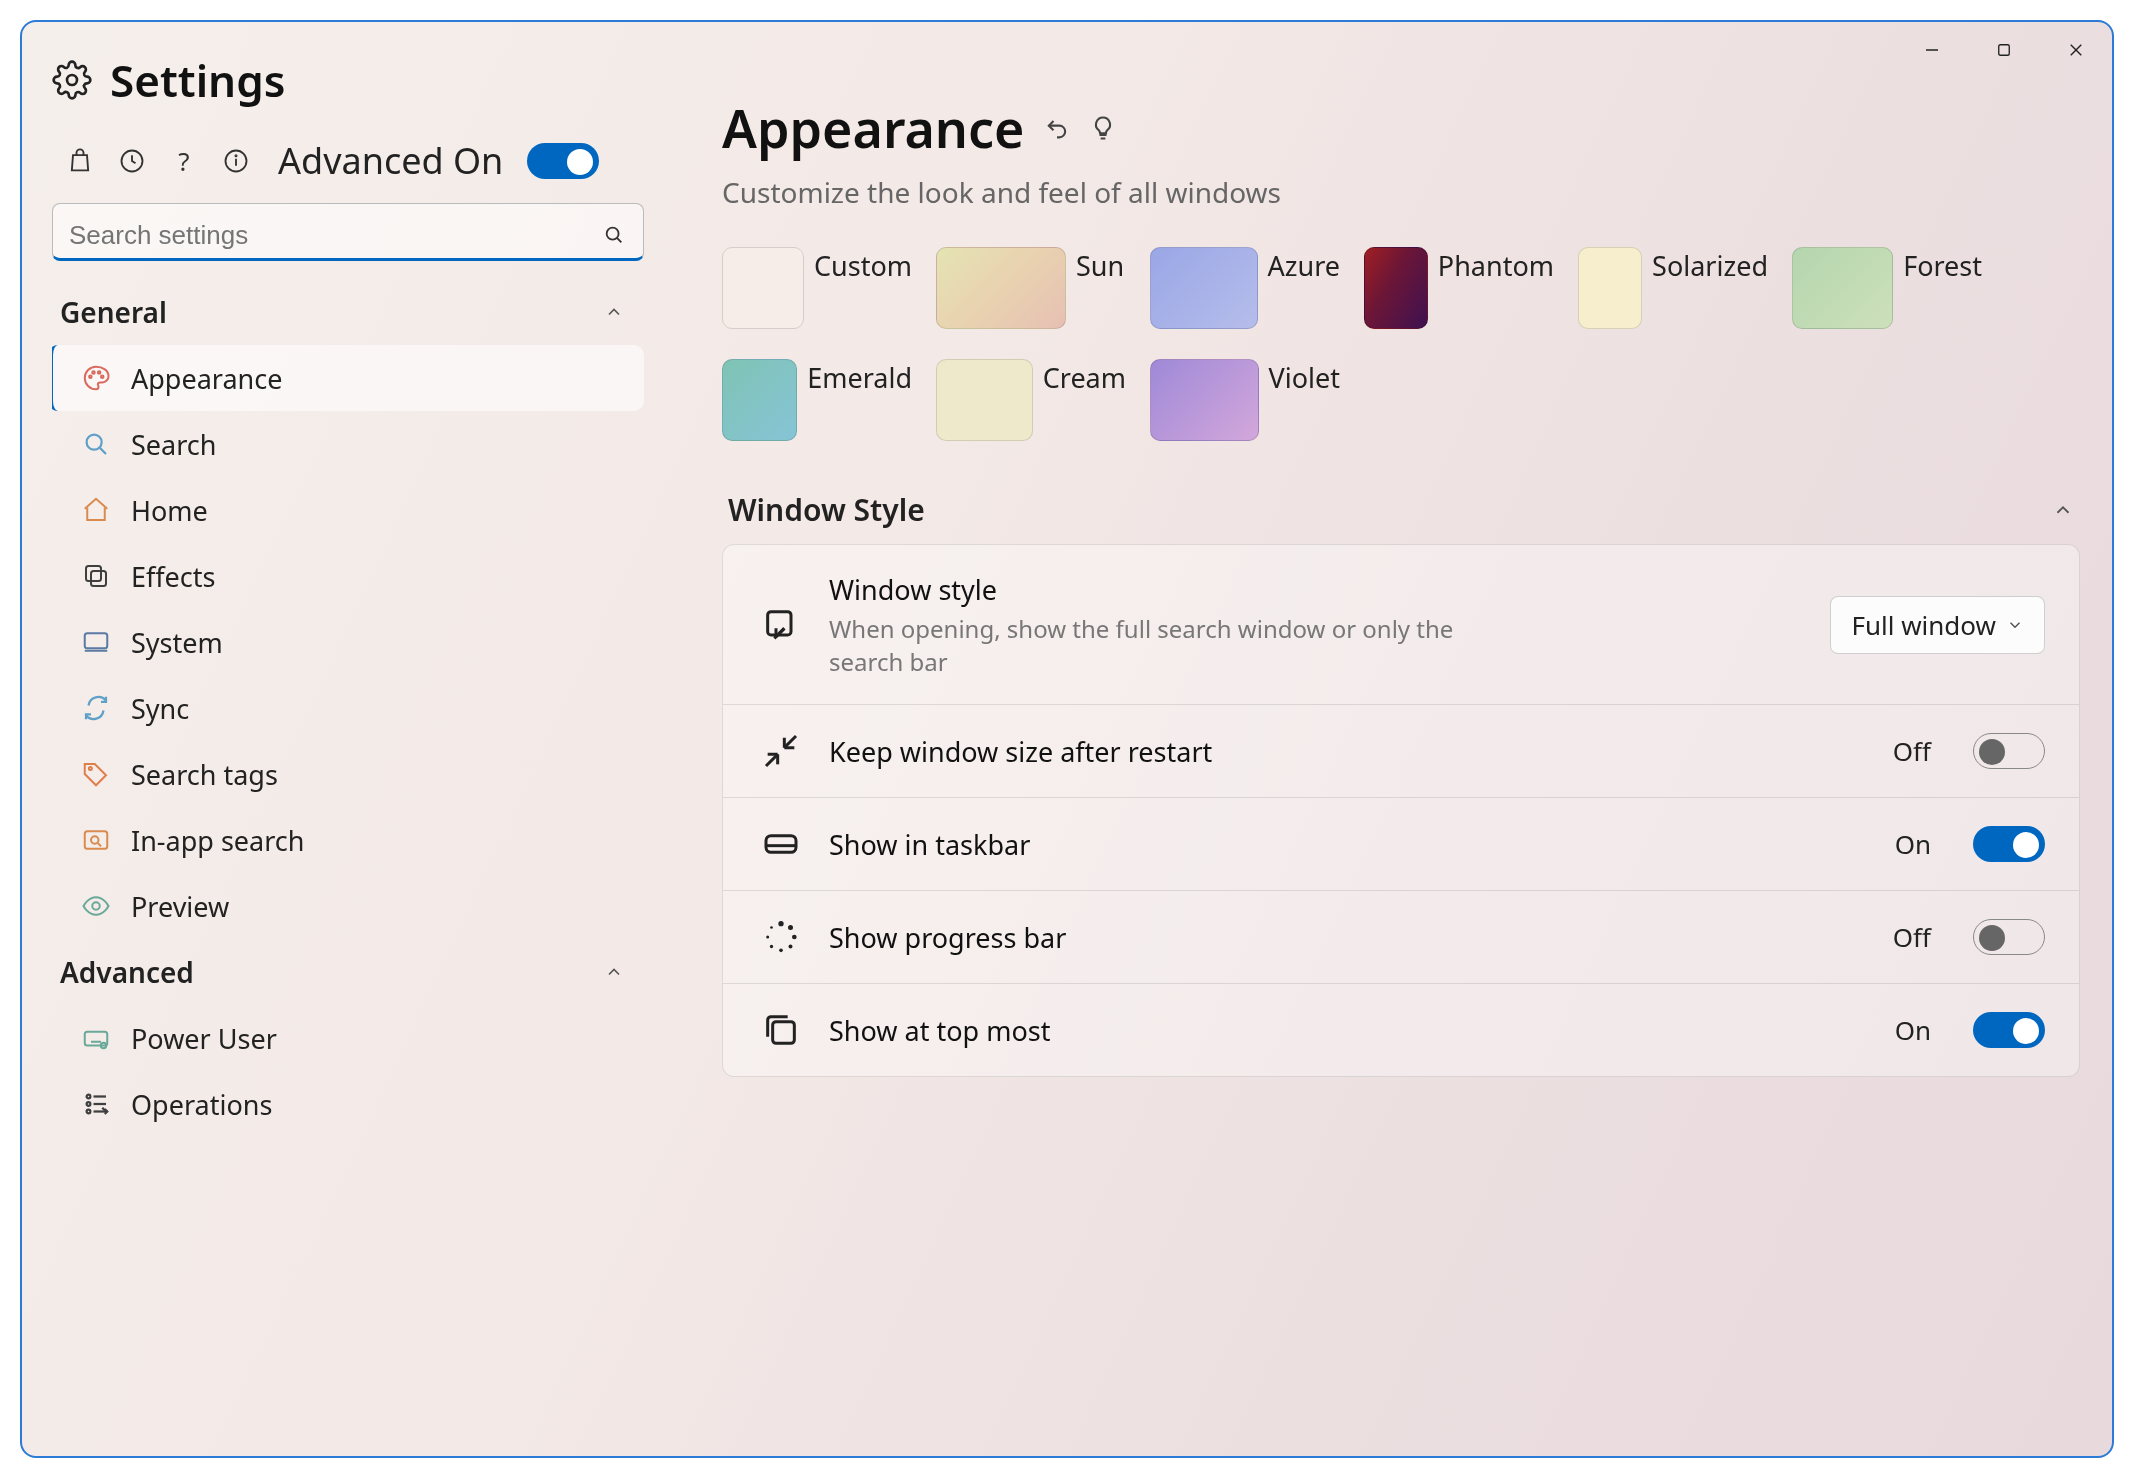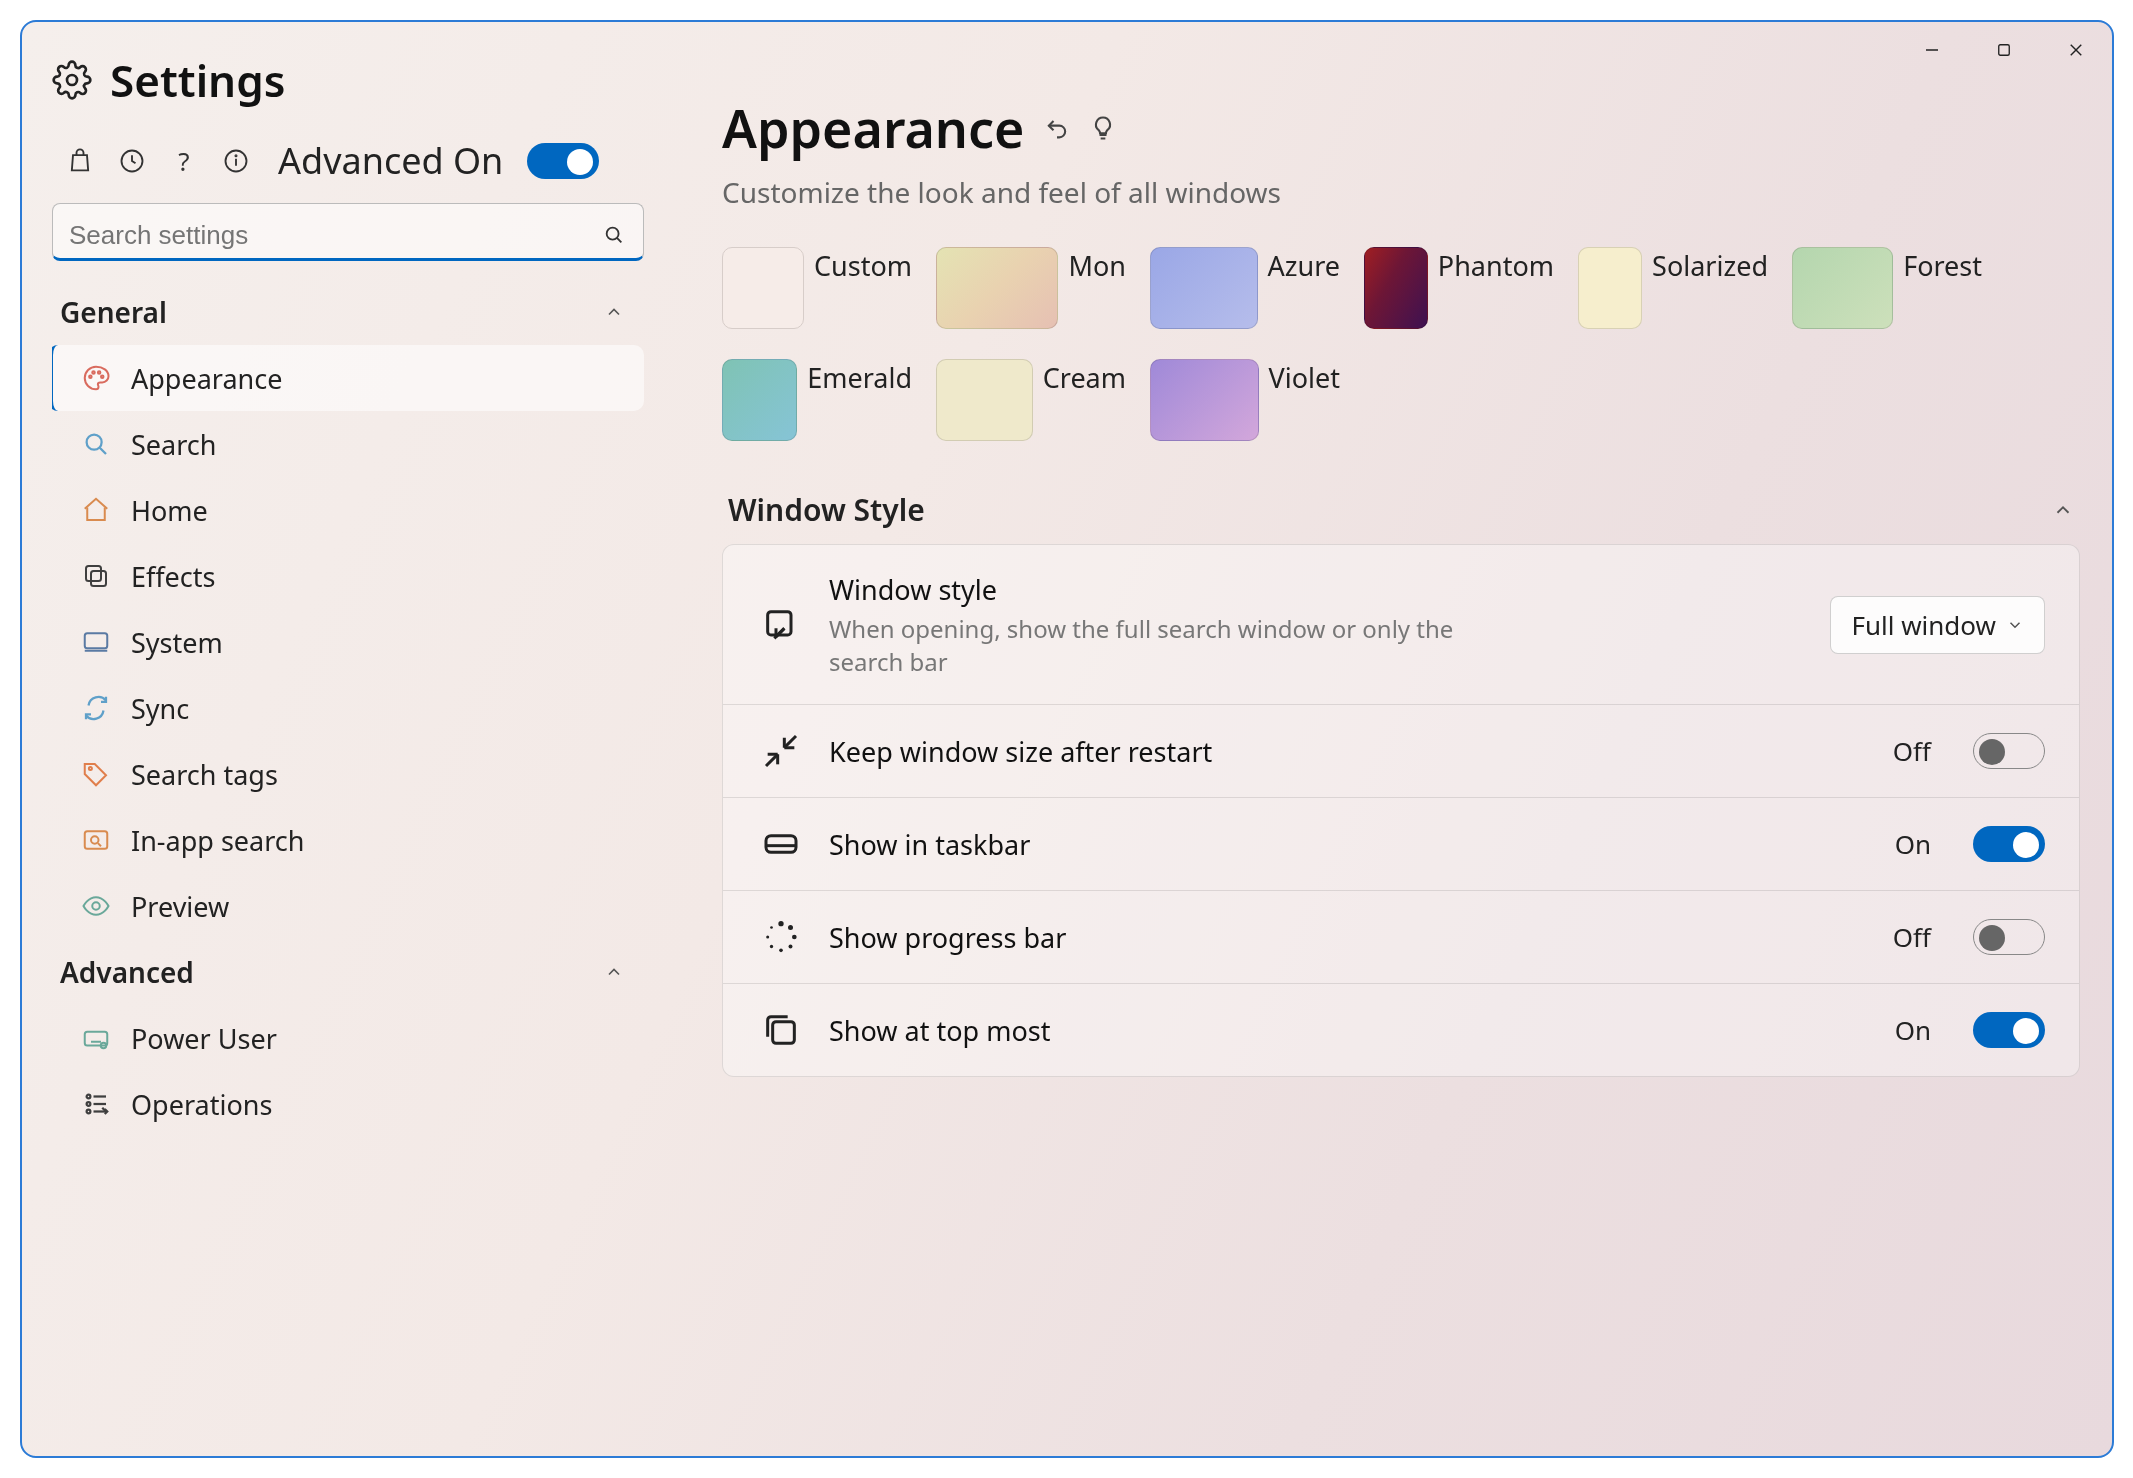--- a/index.html
+++ b/index.html
@@ -310,7 +310,7 @@
           </div>
           <div class="theme-cell">
             <div class="theme-swatch sw-sun"></div>
-            <div class="theme-label">Mon</div>
+            <div class="theme-label">Sun</div>
           </div>
           <div class="theme-cell">
             <div class="theme-swatch sw-azure"></div>

